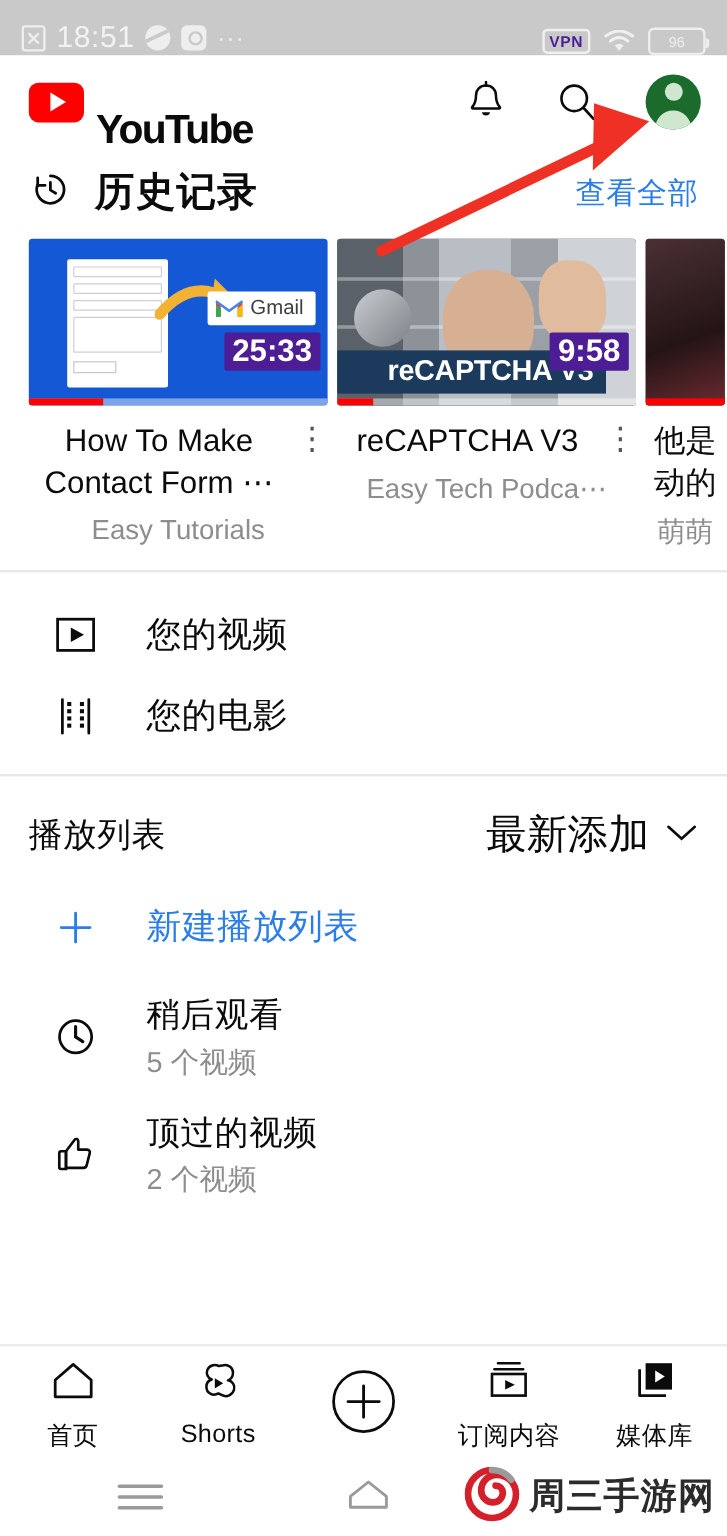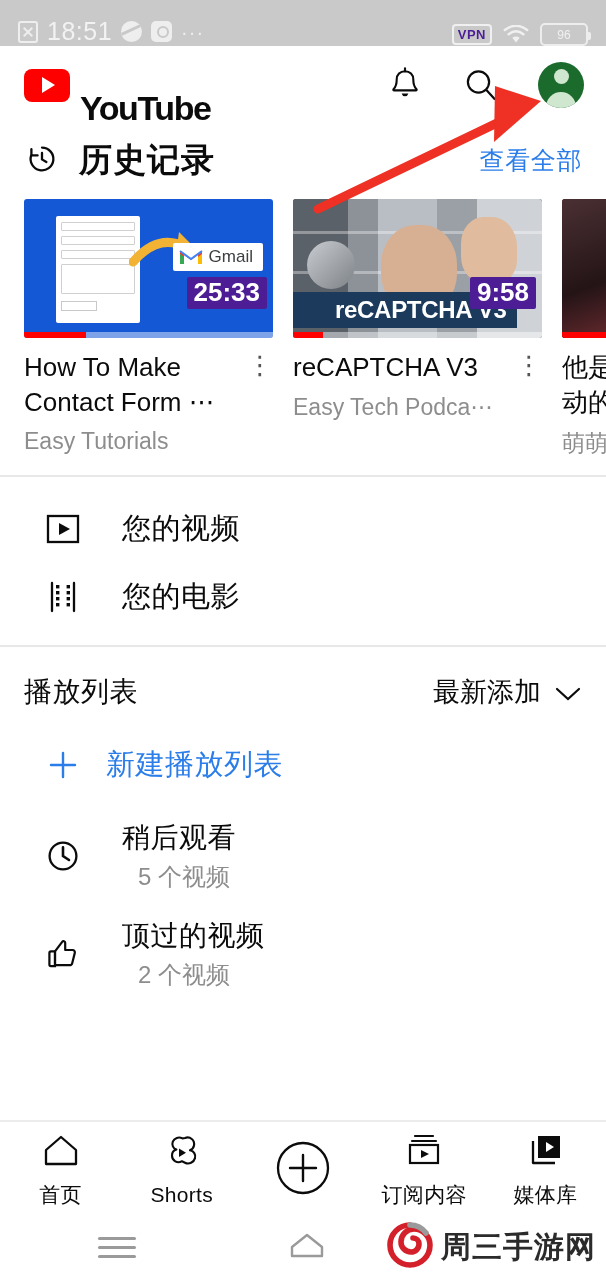--- a/index.html
+++ b/index.html
@@ -78,7 +78,7 @@
   .hist-title { font-size:33px; font-weight:bold; color:#0b0b0b; letter-spacing:1px;}
   .viewall { color:#2b7de9; font-size:25px; letter-spacing:.6px;}
 
-  .shelf { display:flex; gap:20px; padding: 8px 0 0 24px; overflow:hidden;}
+  .shelf { display:flex; gap:8px; padding: 8px 0 0 24px; overflow:hidden;text-align:center;}
   .card { width:249px; flex:none; }
   .card.partial { width:66px; }
   .thumb { width:100%; height:139px; border-radius:3px; position:relative; overflow:hidden; }

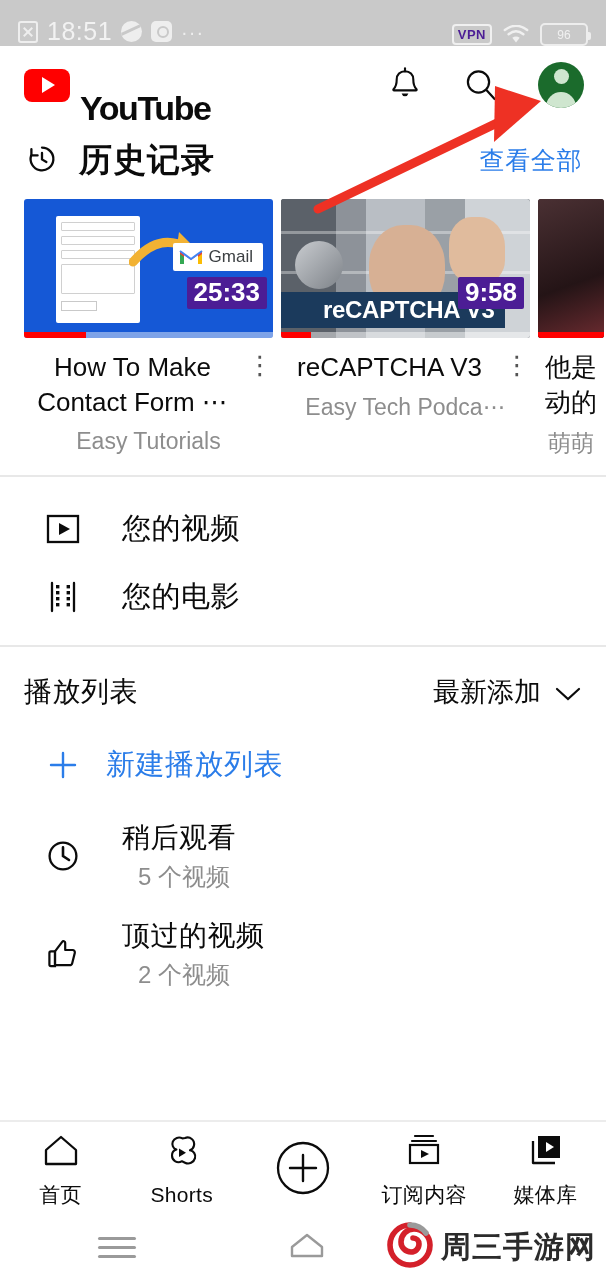--- a/index.html
+++ b/index.html
@@ -144,7 +144,7 @@
   .pl-head { display:flex; align-items:center; justify-content:space-between;
     padding: 26px 24px 10px 24px; }
   .pl-title { font-size:28px; color:#0b0b0b; letter-spacing:.5px;}
-  .pl-sort { display:flex; align-items:flex-end; gap:13px; font-size:27px; color:#0b0b0b;}
+  .pl-sort { display:flex; align-items:flex-start; gap:13px; font-size:34px; color:#0b0b0b;}
   .newpl { display:flex; align-items:center; gap:20px; padding: 24px 0 22px 40px;}
   .newpl .mico{width:46px;display:flex;justify-content:center;}
   .newpl .label{color:#2b7de9; font-size:29px; letter-spacing:.5px;}

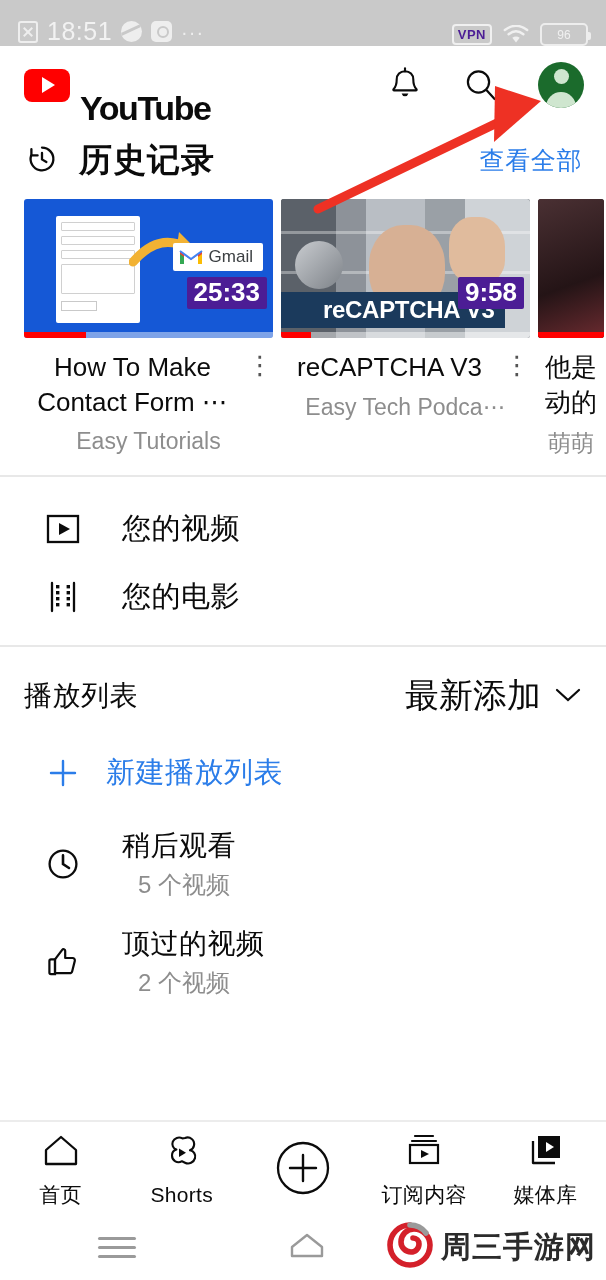--- a/index.html
+++ b/index.html
@@ -145,7 +145,7 @@
     padding: 26px 24px 10px 24px; }
   .pl-title { font-size:28px; color:#0b0b0b; letter-spacing:.5px;}
   .pl-sort { display:flex; align-items:flex-start; gap:13px; font-size:34px; color:#0b0b0b;}
-  .newpl { display:flex; align-items:center; gap:20px; padding: 24px 0 22px 40px;}
+  .newpl { display:flex; align-items:center; gap:36px; padding: 24px 0 22px 40px;}
   .newpl .mico{width:46px;display:flex;justify-content:center;}
   .newpl .label{color:#2b7de9; font-size:29px; letter-spacing:.5px;}
   .plrow { display:flex; align-items:center; gap:36px; padding: 12px 0 12px 40px;}

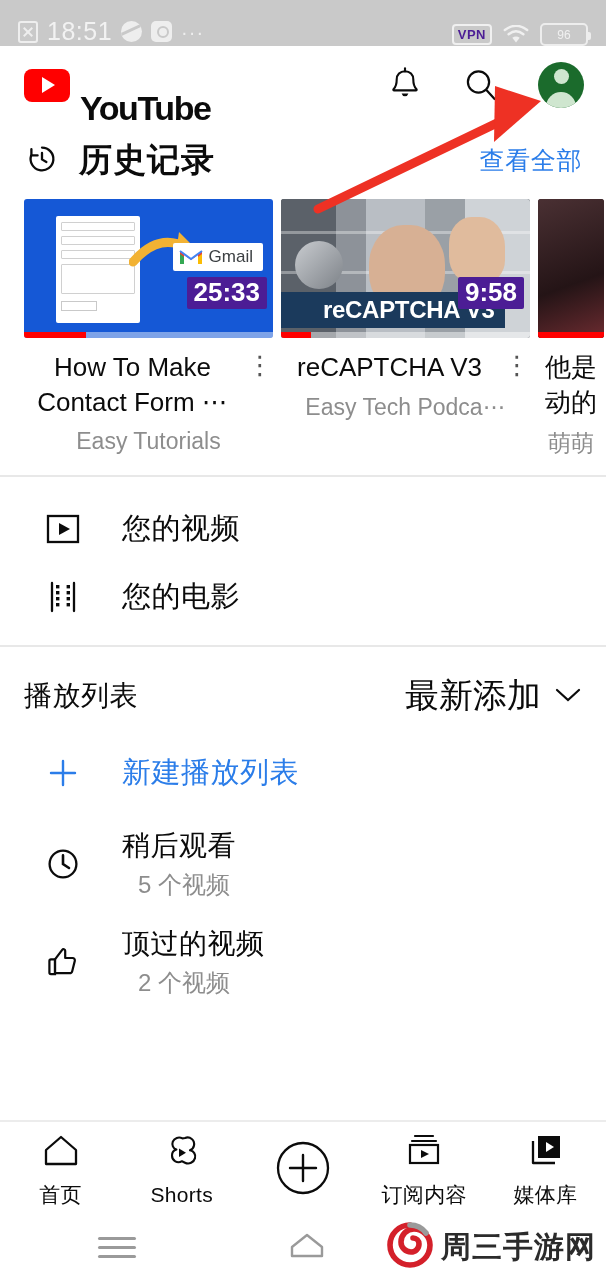--- a/index.html
+++ b/index.html
@@ -151,7 +151,7 @@
   .plrow { display:flex; align-items:center; gap:36px; padding: 12px 0 12px 40px;}
   .plrow .mico{width:46px;display:flex;justify-content:center;}
   .plrow .ptxt .n{font-size:28px;color:#0b0b0b;letter-spacing:.5px;}
-  .plrow .ptxt .c{font-size:24px;color:#8d8d8d;margin-top:4px;margin-left:16px;}
+  .plrow .ptxt .c{font-size:24px;color:#8d8d8d;margin-top:4px;}
 
   
   .botnav {

